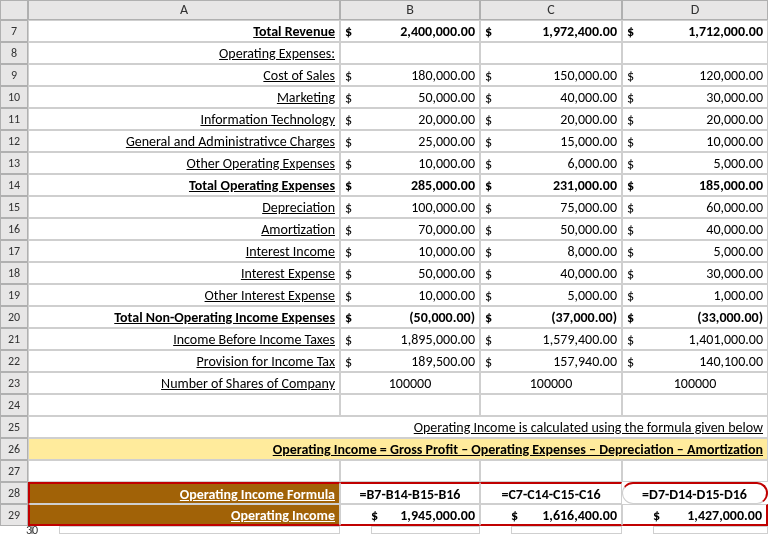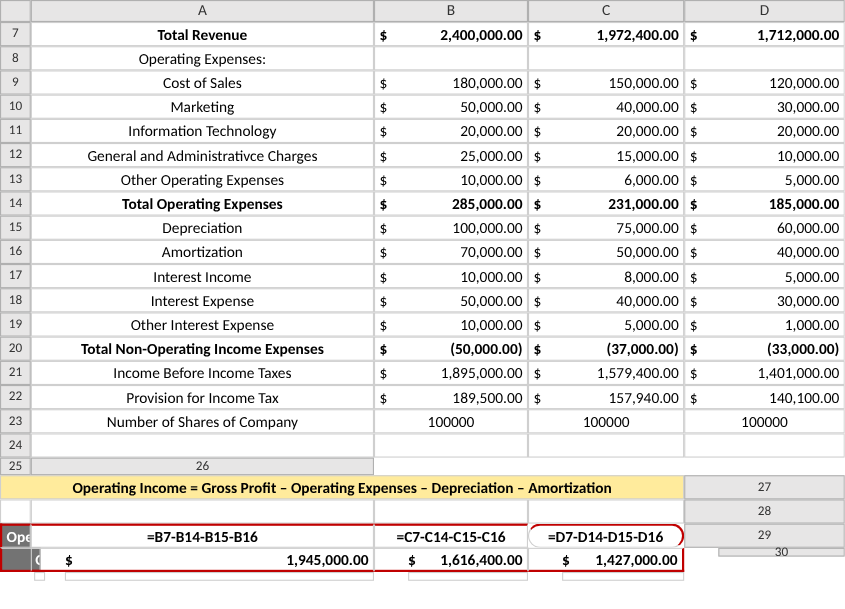--- a/index.html
+++ b/index.html
@@ -44,7 +44,7 @@
     overflow: hidden;
   }
   .bold { font-weight: 700; }
-  .label { text-align: center; }
+  .label { text-align: right; text-decoration: underline; }
   .money { display: flex; justify-content: space-between; }
   .money .cur { }
   .money .amt { text-align: right; }

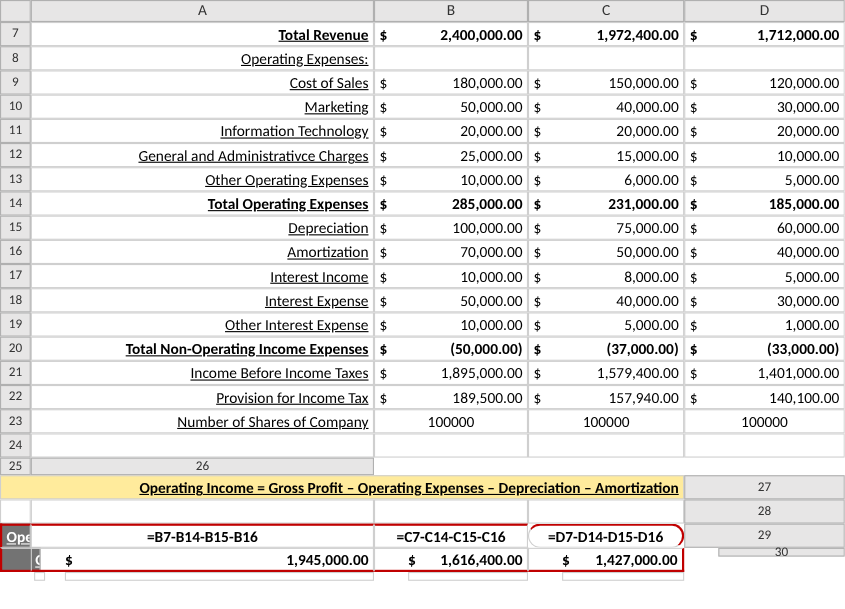--- a/index.html
+++ b/index.html
@@ -295,6 +295,7 @@
     <div class="cell empty"></div>
     <div class="cell empty"></div>
     <div class="rh">25</div>
+    <div class="cell label" style="grid-column: span 4; overflow: visible;">Operating Income is calculated using the formula given below</div>
     <div class="rh">26</div>
     <div class="cell label yellow" style="grid-column: span 4; overflow: visible;">Operating Income = Gross Profit – Operating Expenses – Depreciation – Amortization</div>
     <div class="rh">27</div>

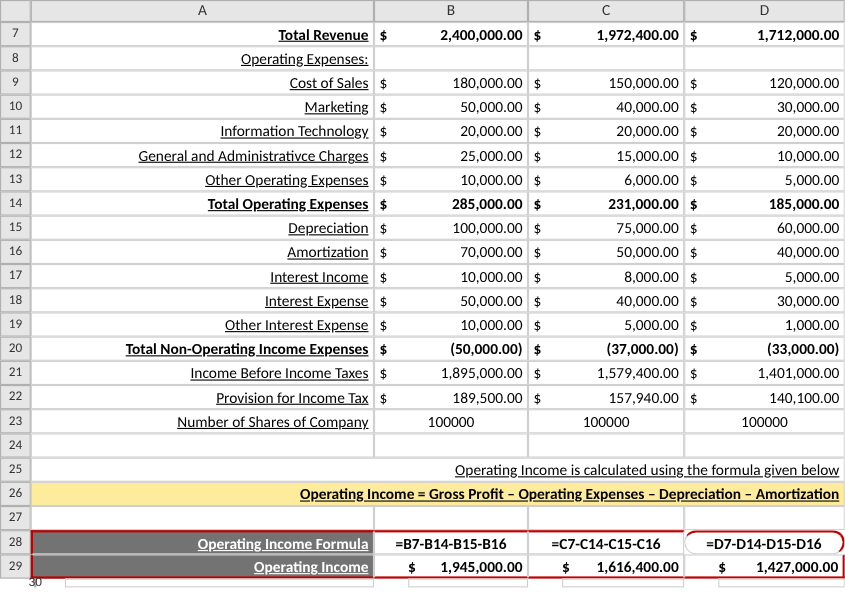--- a/index.html
+++ b/index.html
@@ -50,7 +50,7 @@
   .money .amt { text-align: right; }
   .center { text-align: center; }
   .yellow { background: #ffeb9c; font-weight: 700; }
-  .darkhdr { background: #737373; color: #fff; font-weight: 700; }
+  .darkhdr { background: #a16207; color: #fff; font-weight: 700; }
   .formula-row .cell { border-top: 2px solid #c00000; }
   .formula-row .cell.first { border-left: 2px solid #c00000; }
   .formula-row .cell.last { border-right: 2px solid #c00000; border-radius: 11px; }

